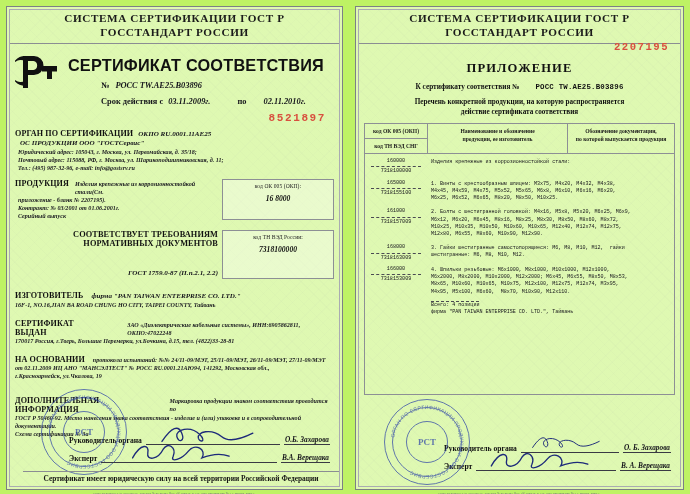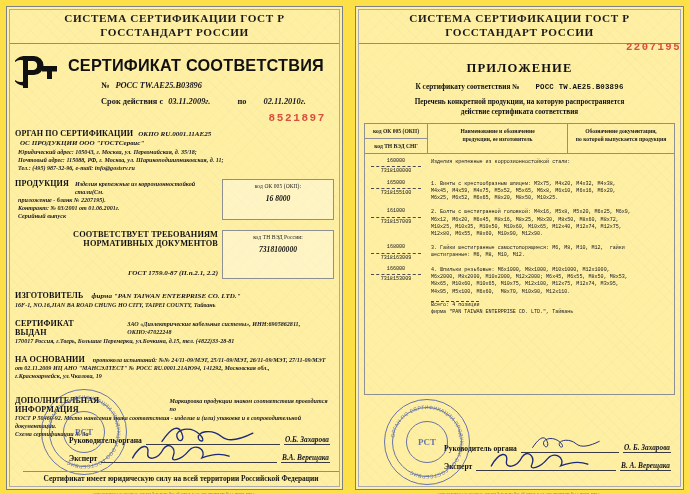--- a/index.html
+++ b/index.html
@@ -13,7 +13,7 @@
   
   .sheet{
     position:relative;
-    background:#fde047;
+    background:#bef264;
     box-sizing:border-box;
   }
   .sheet-left{width:348px;height:494px;padding:6px 5px 4px 6px;}

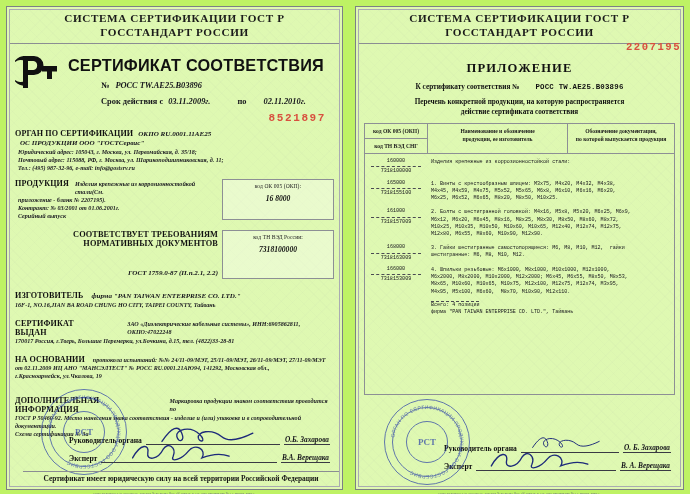--- a/index.html
+++ b/index.html
@@ -119,7 +119,7 @@
   .apx-sub .mono{font-family:"Liberation Mono",monospace;font-size:7.4px;letter-spacing:.2px;}
   .apx-desc{text-align:center;font-size:7.2px;font-weight:bold;color:#111;line-height:10px;margin-top:6px;}
   .red-apx{
-    position:absolute;right:2px;top:34px;color:#d8503f;
+    position:absolute;right:14px;top:34px;color:#d8503f;
     font-family:"Liberation Mono",monospace;font-size:10.6px;letter-spacing:1.5px;font-weight:bold;
   }
 

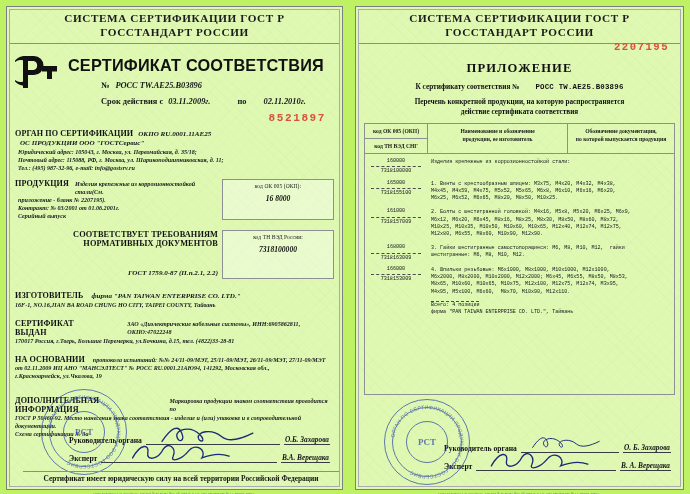--- a/index.html
+++ b/index.html
@@ -243,7 +243,7 @@
         </div>
 
         <div style="padding:10px 8px 0 8px;">
-          <div class="row" style="gap:25px;align-items:center;">
+          <div class="row" style="gap:25px;align-items:flex-end;">
             <span class="sec">СЕРТИФИКАТ ВЫДАН</span>
             <span class="valsm">ЗАО «Диэлектрические кабельные системы», ИНН:6905862811, ОКПО:47022248</span>
           </div>

